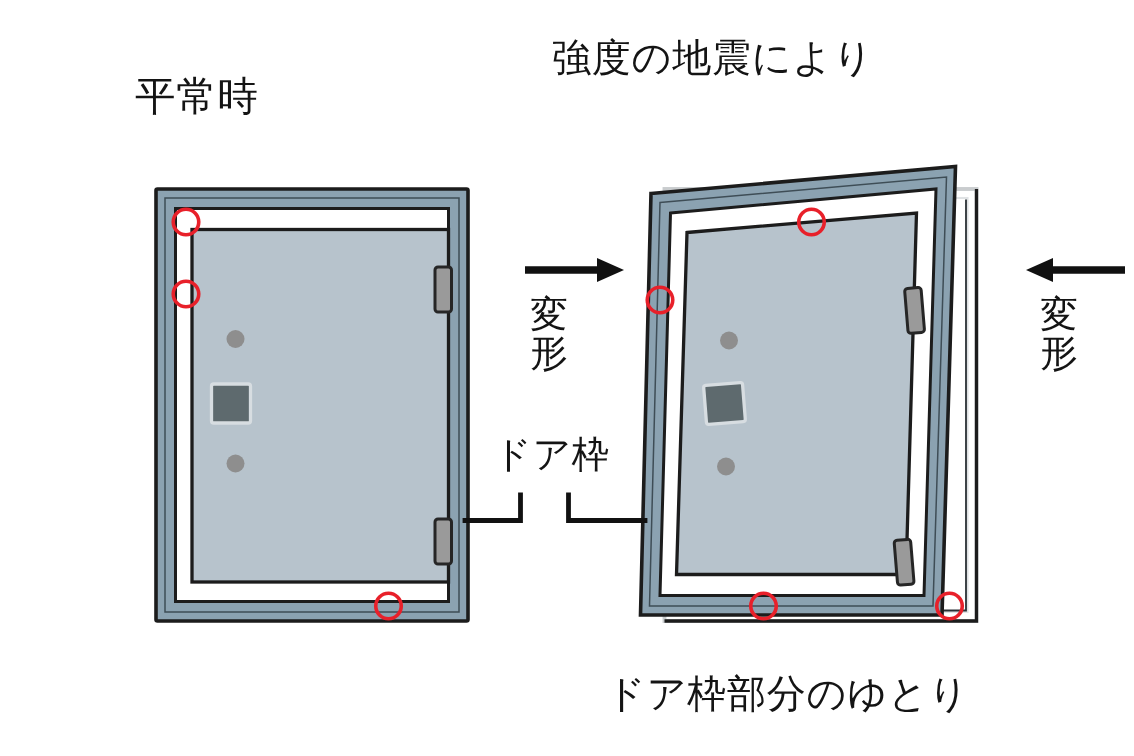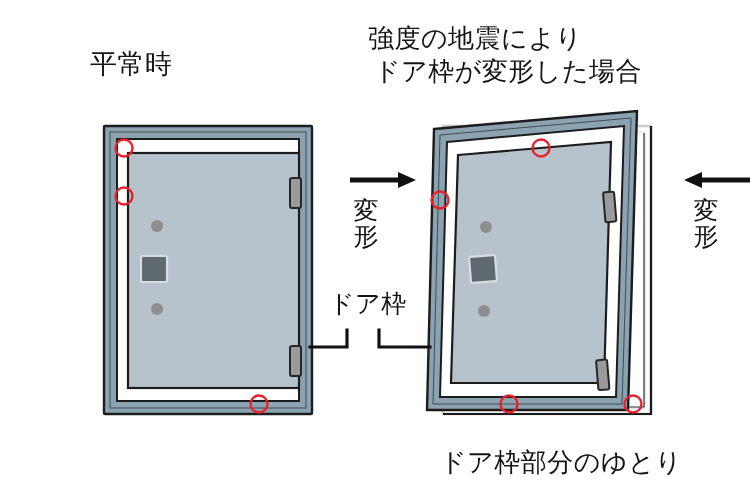--- a/index.html
+++ b/index.html
@@ -84,7 +84,7 @@
 
   <div class="label" id="label-normal">平常時</div>
 
-  <div class="label" id="label-title"><span class="line1">強度の地震により</span><span class="line2">ドア枠が変形した場合</span></div>
+  <div class="label" id="label-title"><span class="line1">強度の地震により</span></div>
 
   <div class="label" id="label-doorframe-text">ドア枠</div>
 

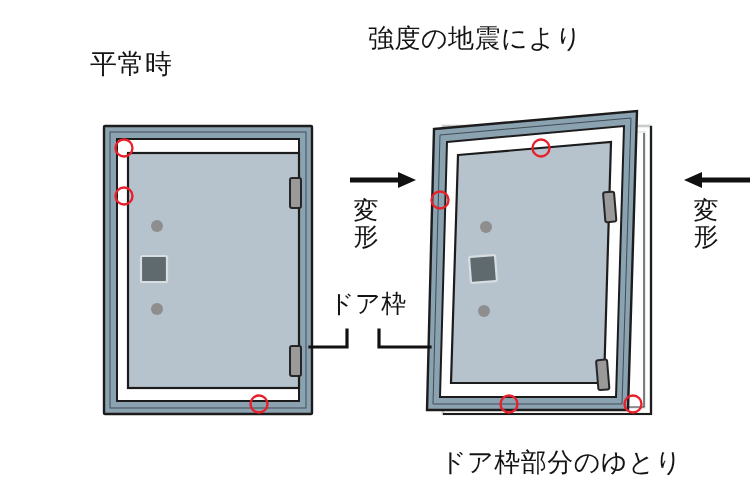--- a/index.html
+++ b/index.html
@@ -50,7 +50,6 @@
     left: 404px;
     top: 446px;
     font-size: 26px;
-    margin-left: 36px;
   }
   .vlabel {
     position: absolute;

